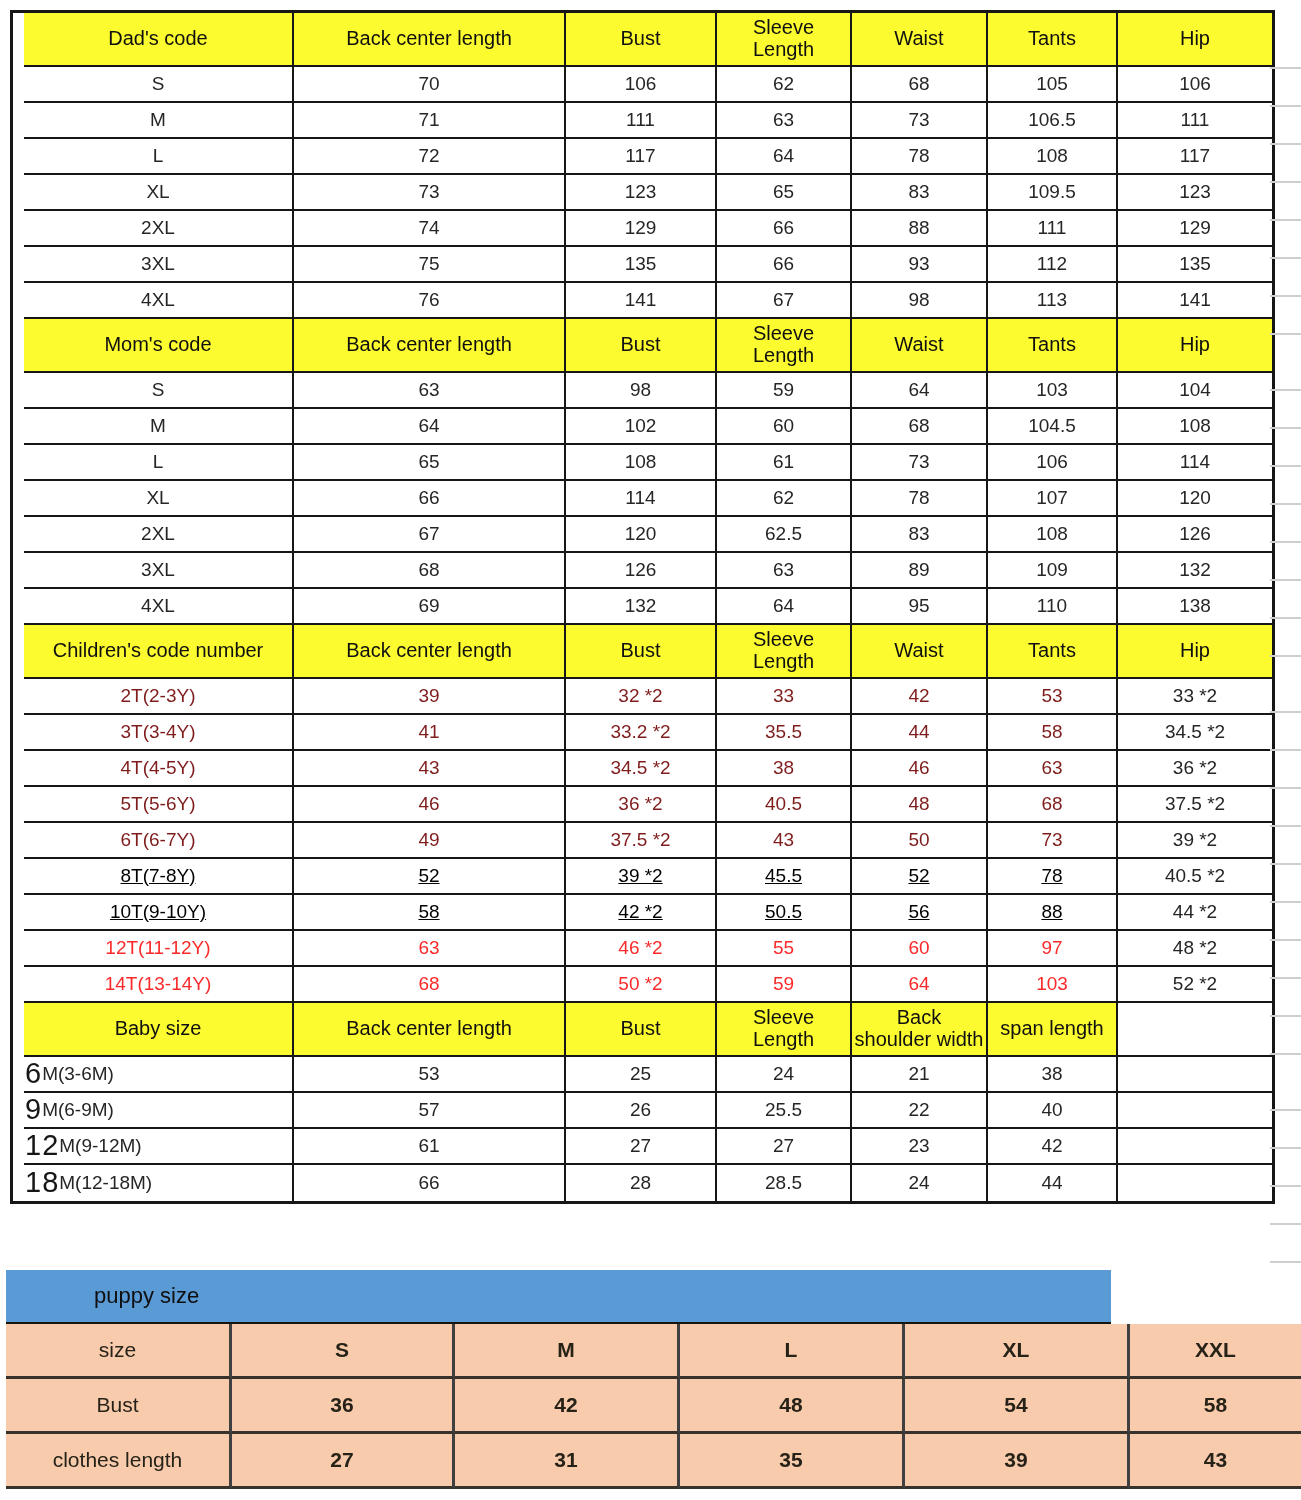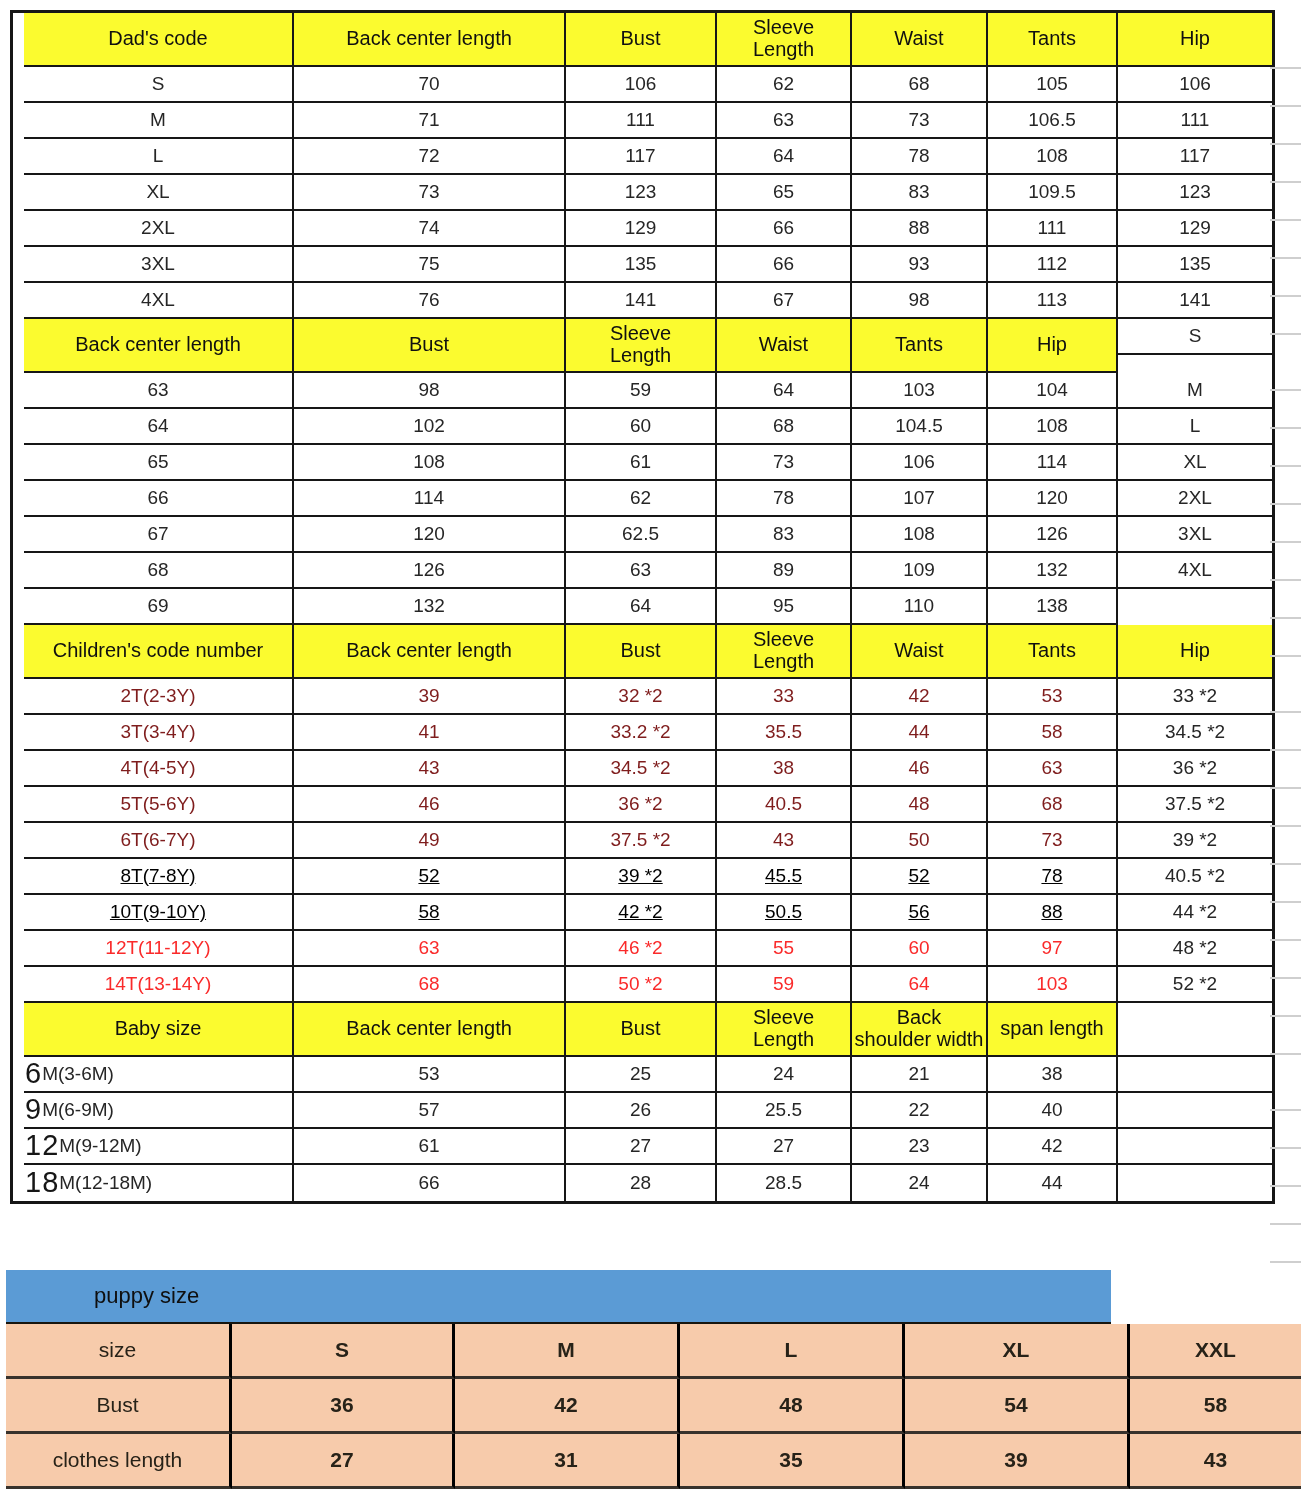--- a/index.html
+++ b/index.html
@@ -116,6 +116,7 @@
       <div class="cell d black">141</div>
     </div>
     <div class="grid fam">
+      <div class="cell h">Mom's code</div>
       <div class="cell h">Back center length</div>
       <div class="cell h">Bust</div>
       <div class="cell h">Sleeve

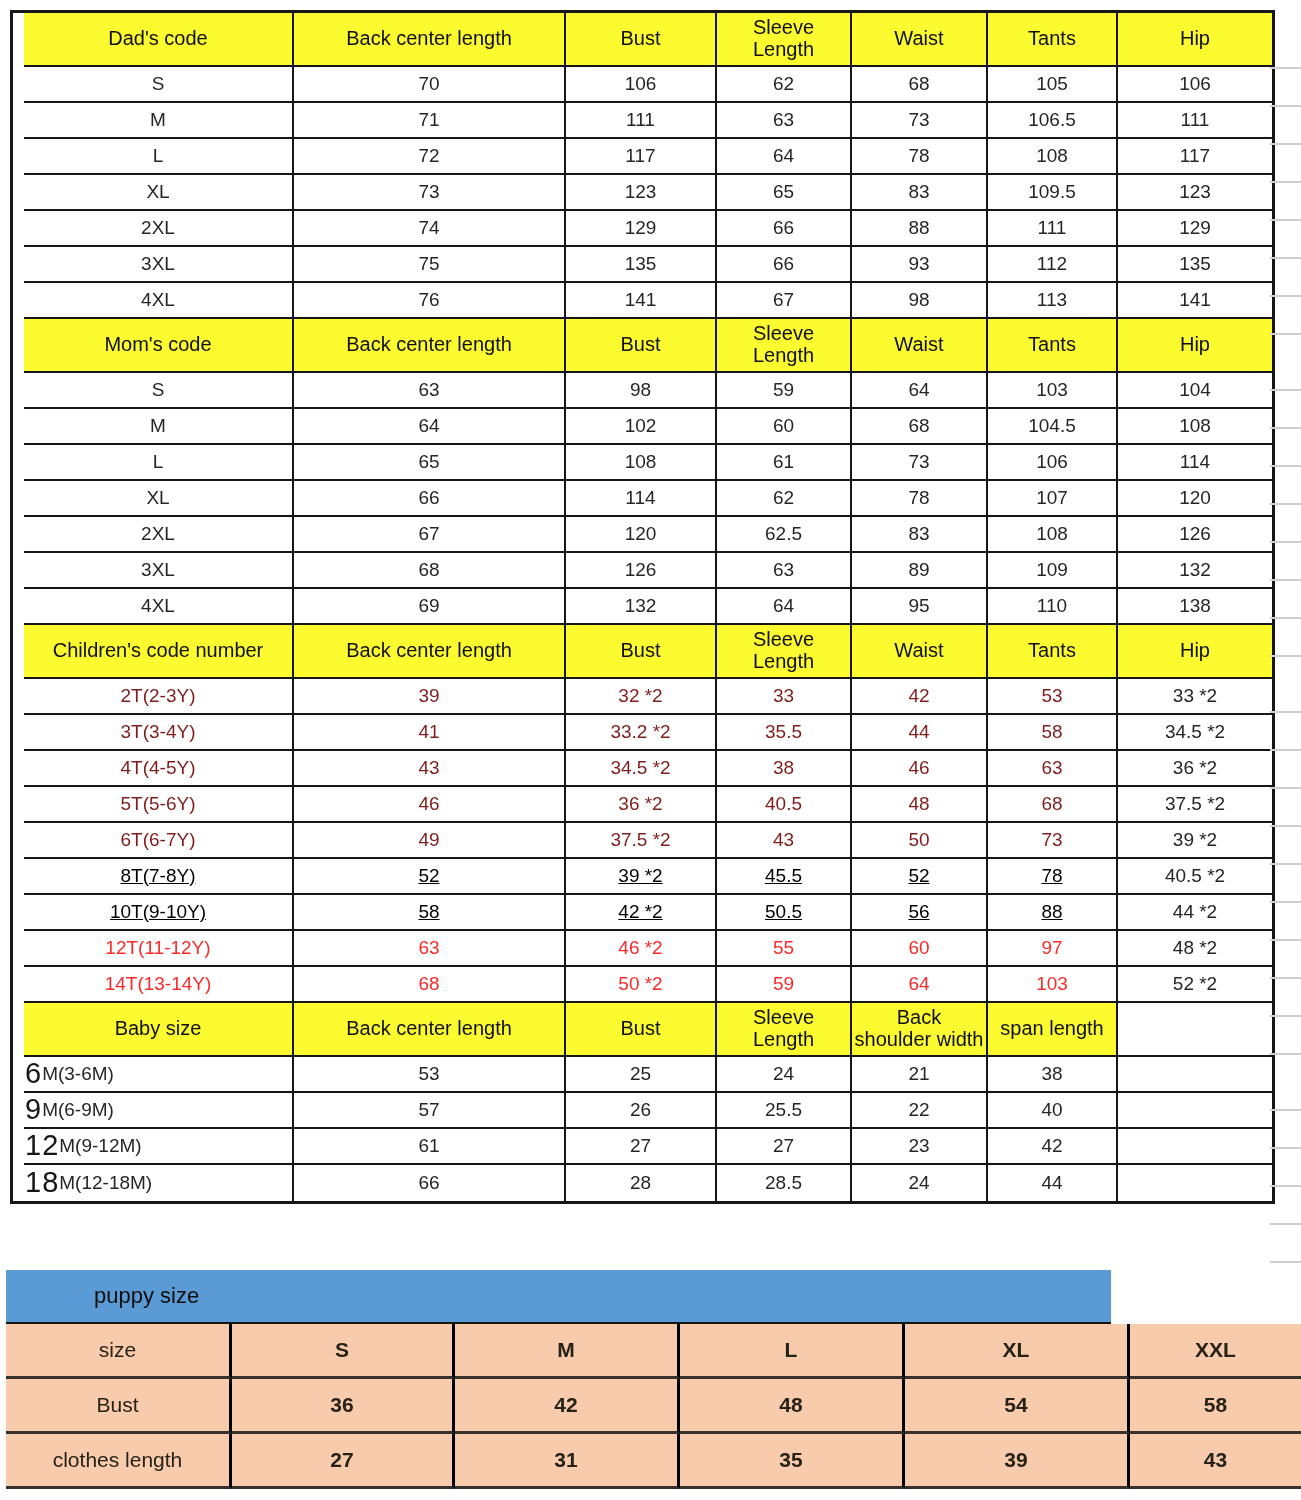--- a/index.html
+++ b/index.html
@@ -46,7 +46,7 @@
   .pup{grid-template-columns:226px 223px 225px 225px 225px 171px;}
   .pcell{
     display:flex;align-items:center;justify-content:center;
-    border-right:3px solid #000000;border-bottom:3px solid #38322c;
+    border-right:3px solid #404040;border-bottom:3px solid #38322c;
     height:55px;font-size:21px;color:#272218;box-sizing:border-box;
   }
   .pup > .pcell:nth-child(6n){border-right:none;}

